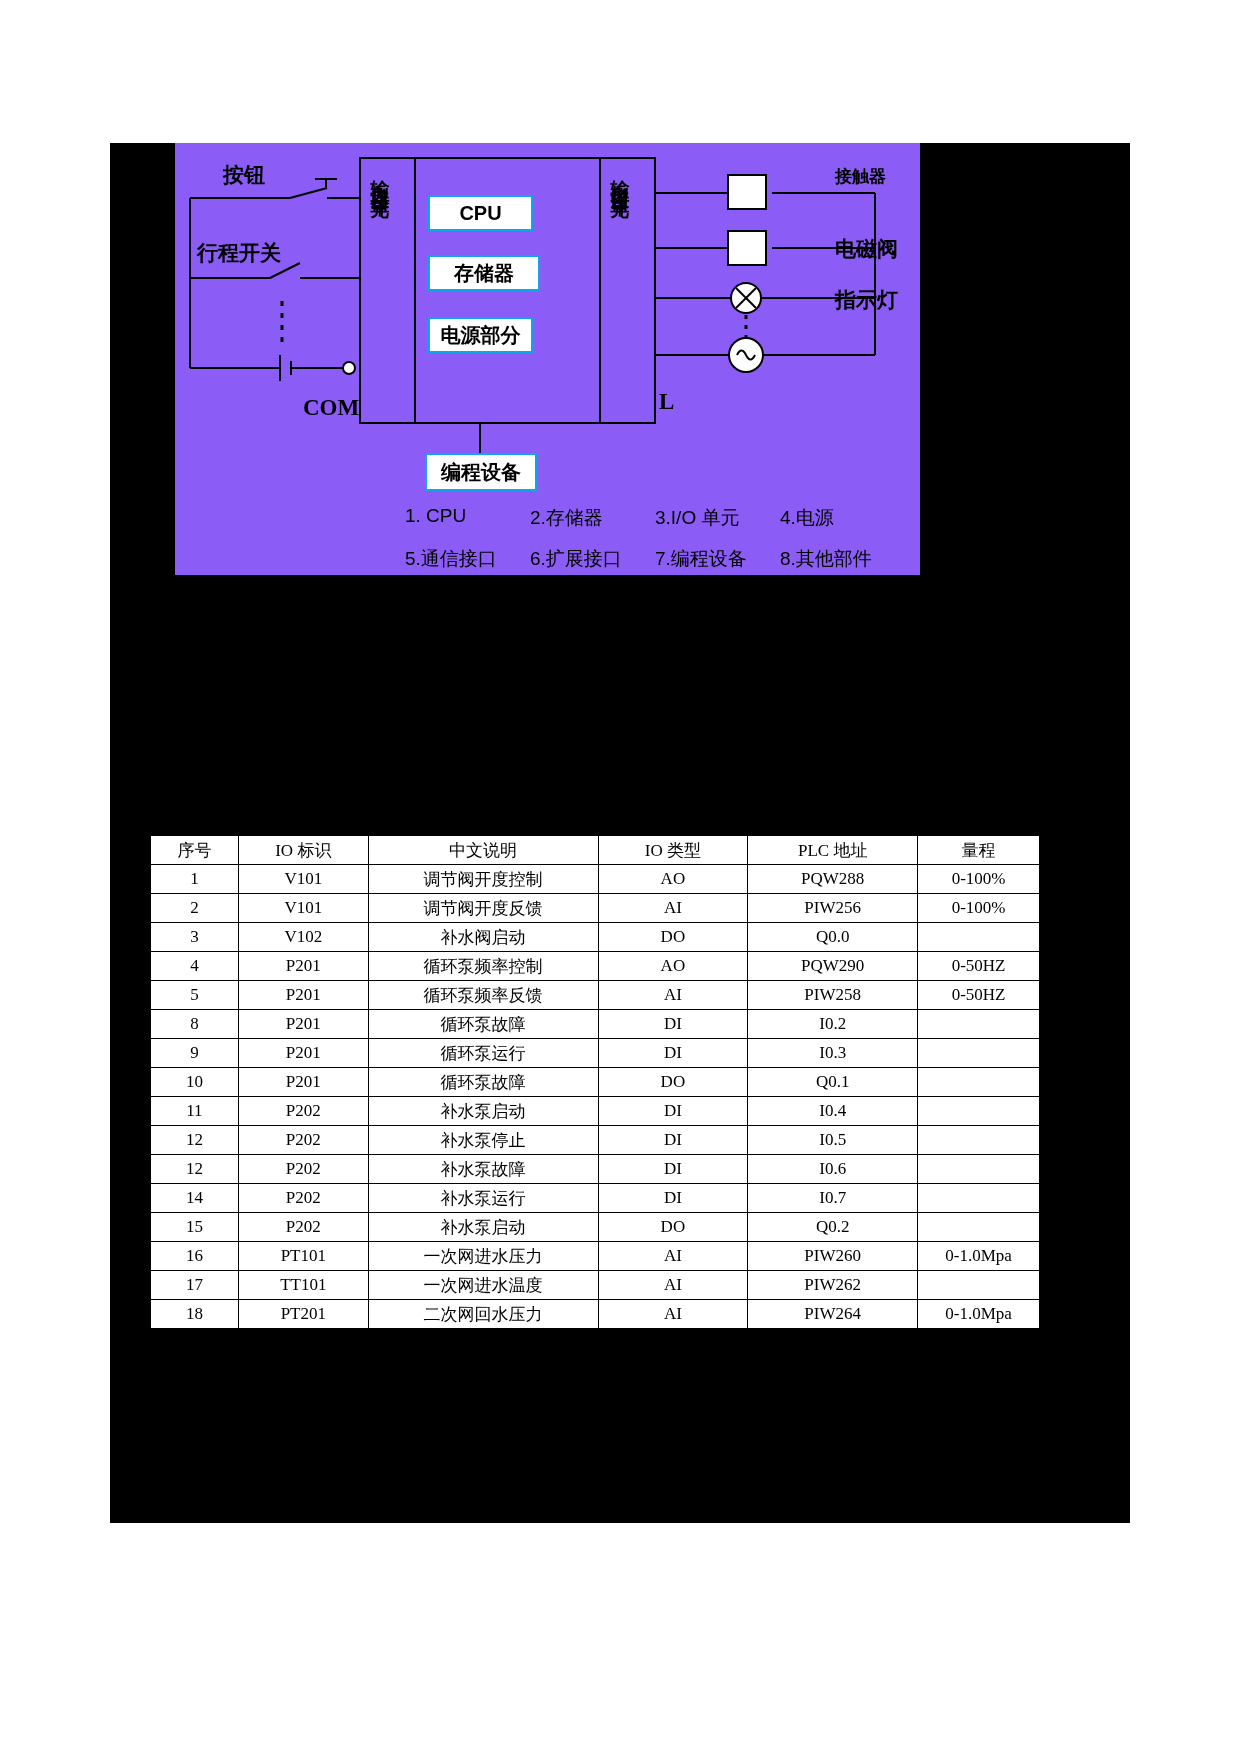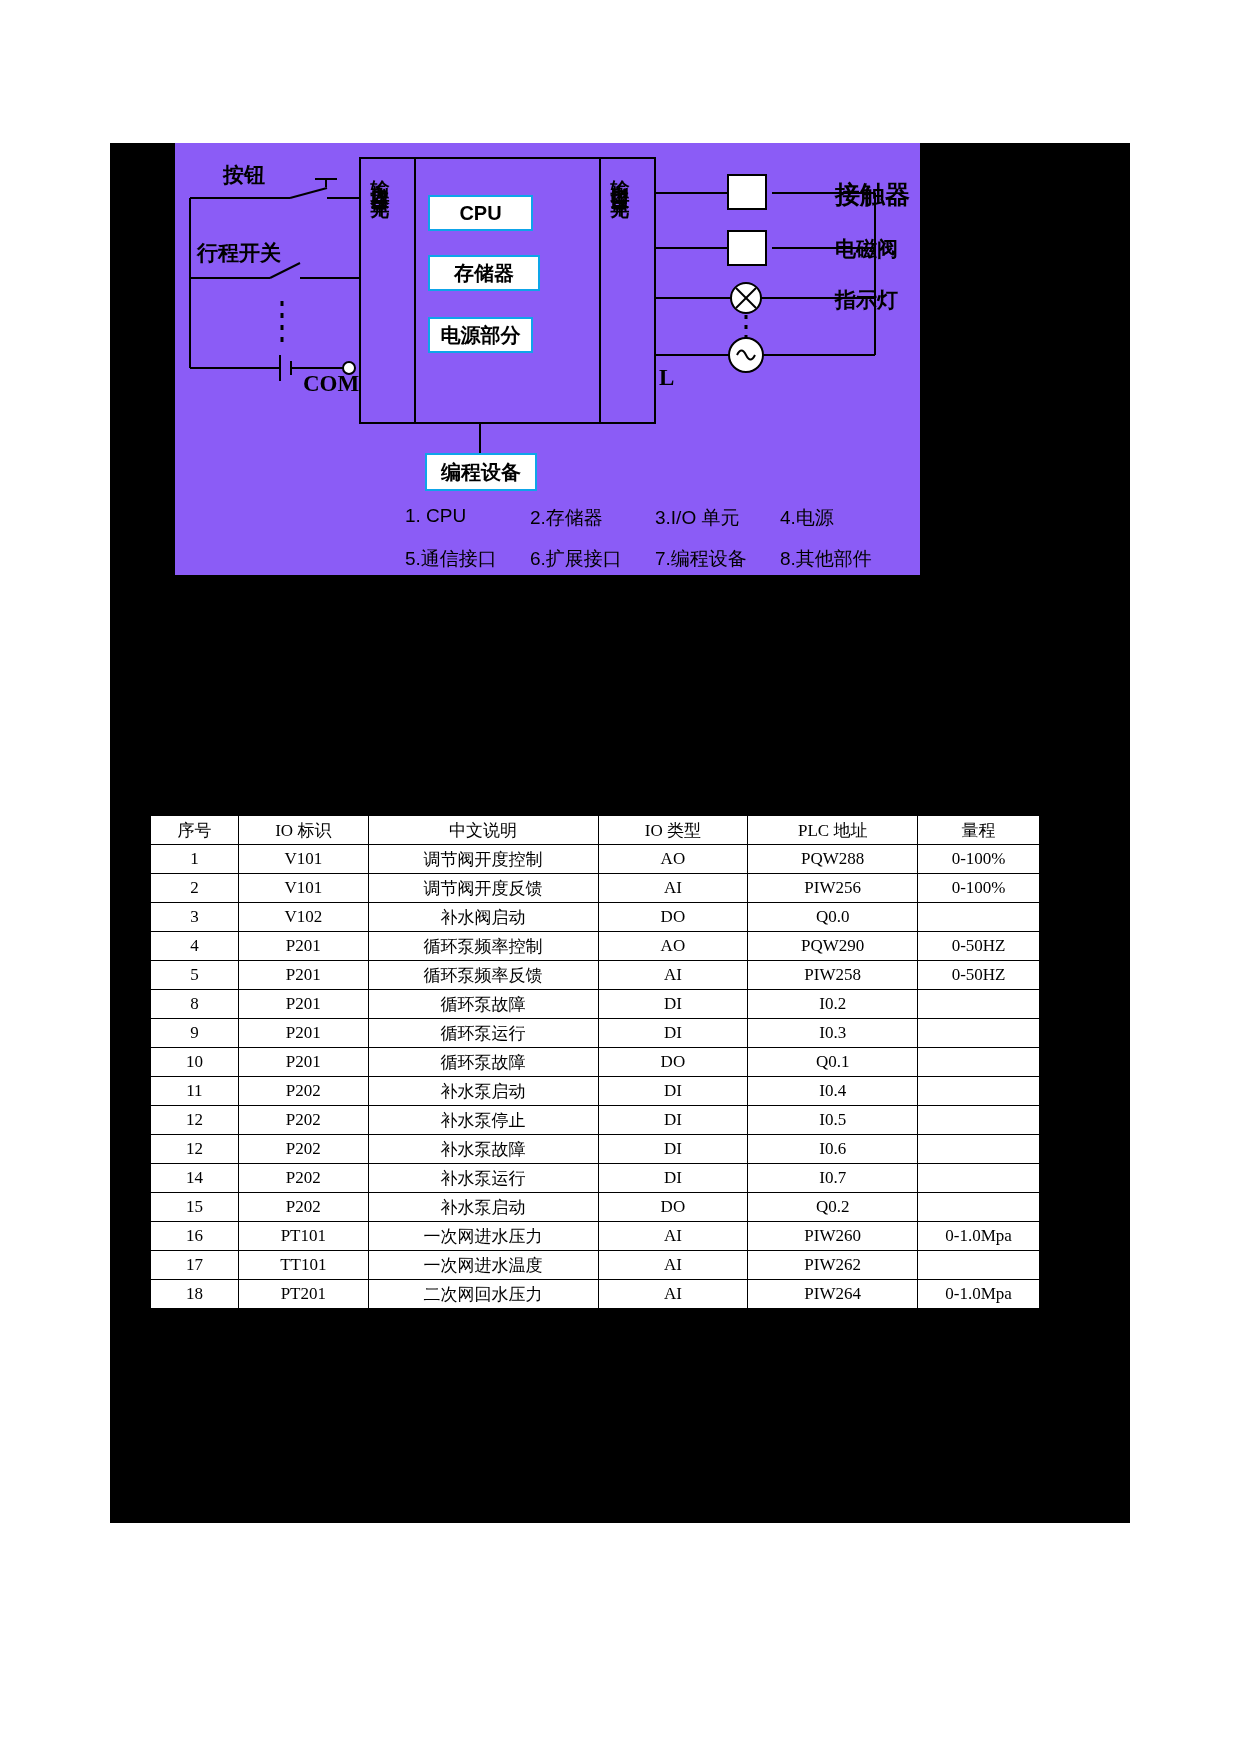--- a/index.html
+++ b/index.html
@@ -218,7 +218,7 @@
     <div class="box-label" style="left:253px; top:174px; width:105px; height:36px;">电源部分</div>
     <div class="box-label" style="left:250px; top:310px; width:112px; height:38px;">编程设备</div>
 
-    <div class="fig-label" style="left:660px; top:35px; font-size:25px;">接触器</div>
+    <div class="fig-label" style="left:660px; top:22px; font-size:17px;">接触器</div>
     <div class="fig-label" style="left:660px; top:92px; font-size:21px;">电磁阀</div>
     <div class="fig-label" style="left:660px; top:143px; font-size:21px;">指示灯</div>
     <div class="fig-label serif" style="left:484px; top:222px; font-size:23px;">L</div>

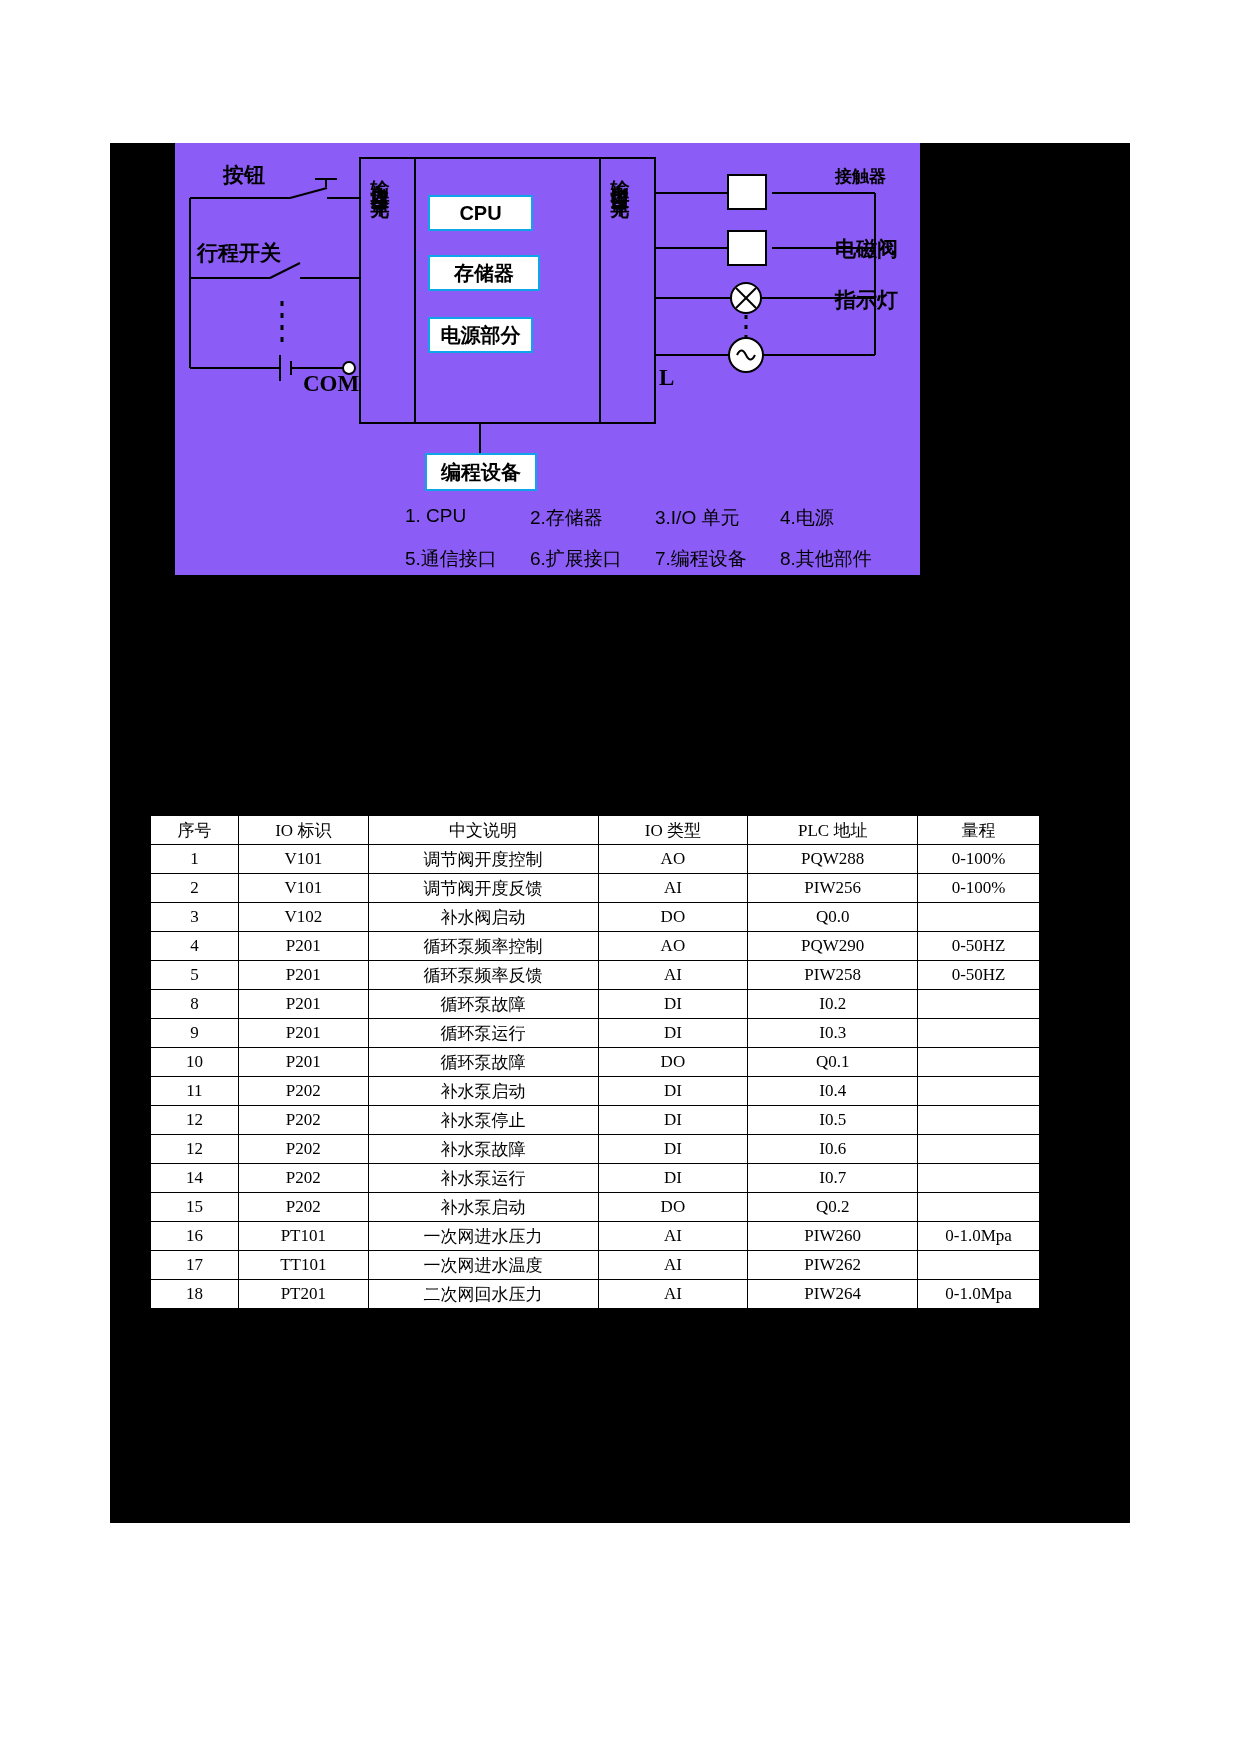--- a/index.html
+++ b/index.html
@@ -58,6 +58,7 @@
   .fig-label.serif {
     font-family: "Liberation Serif", serif;
     font-weight: bold;
+    margin-top: 24px;
   }
 
   

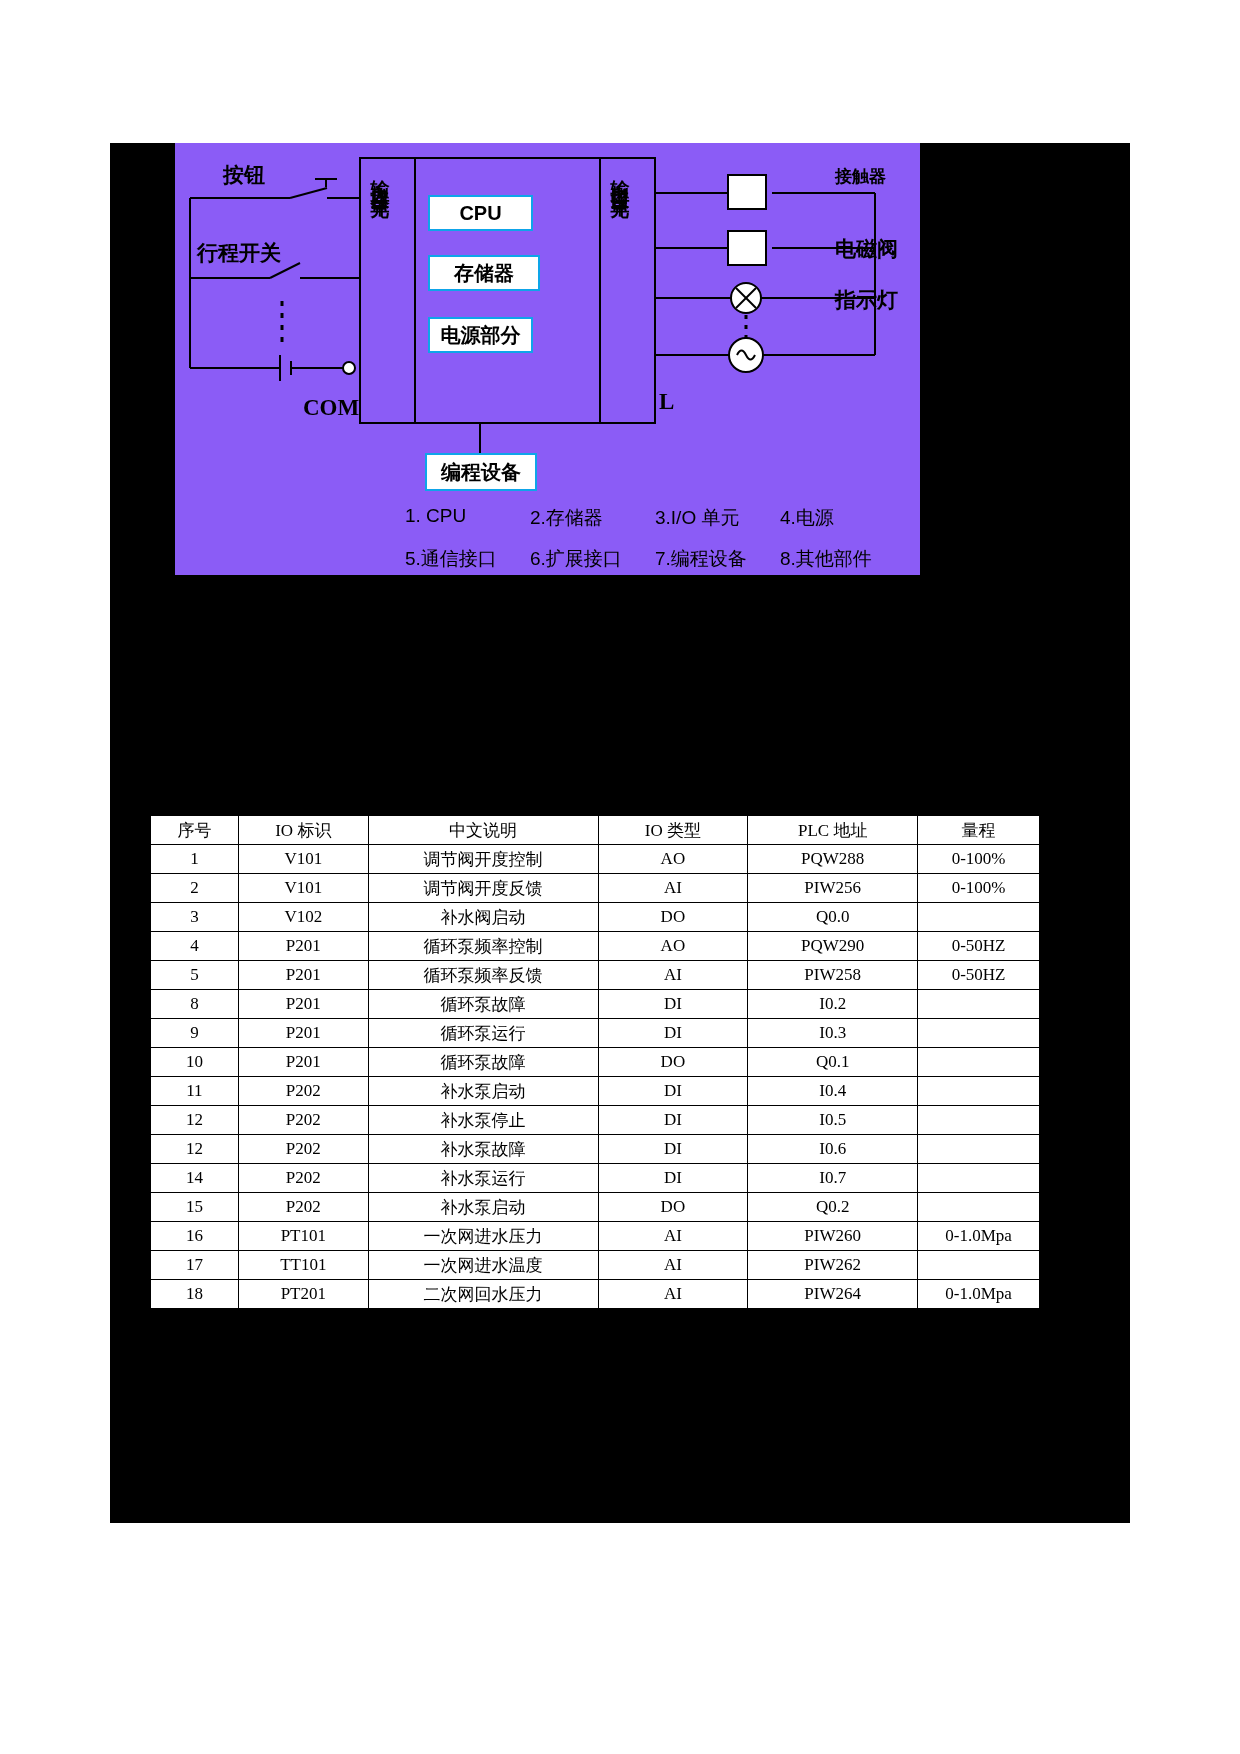--- a/index.html
+++ b/index.html
@@ -111,7 +111,7 @@
   .table-wrap {
     position: absolute;
     left: 150px;
-    top: 815px;
+    top: 835px;
     width: 890px;
     background: #84cc16;
   }

